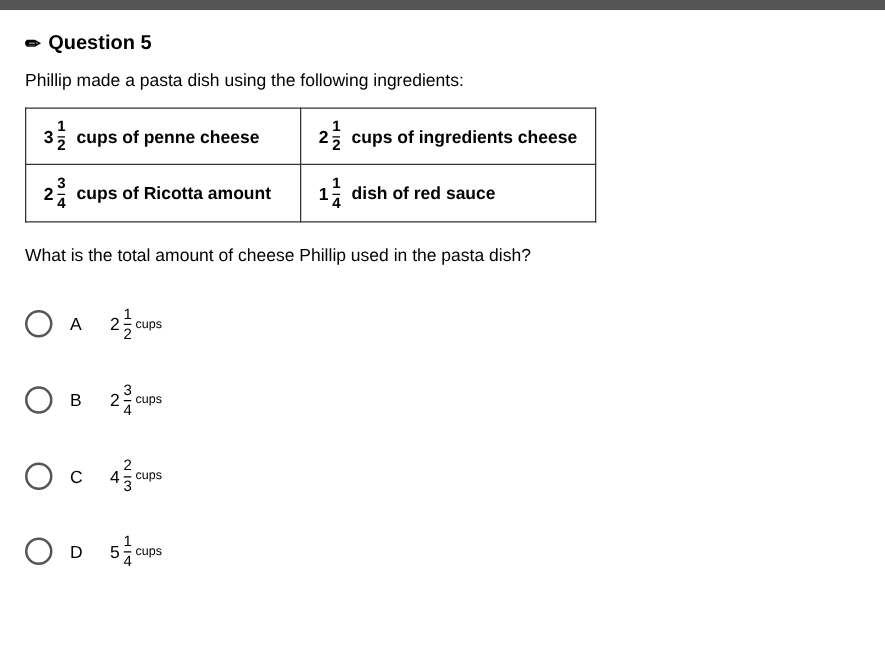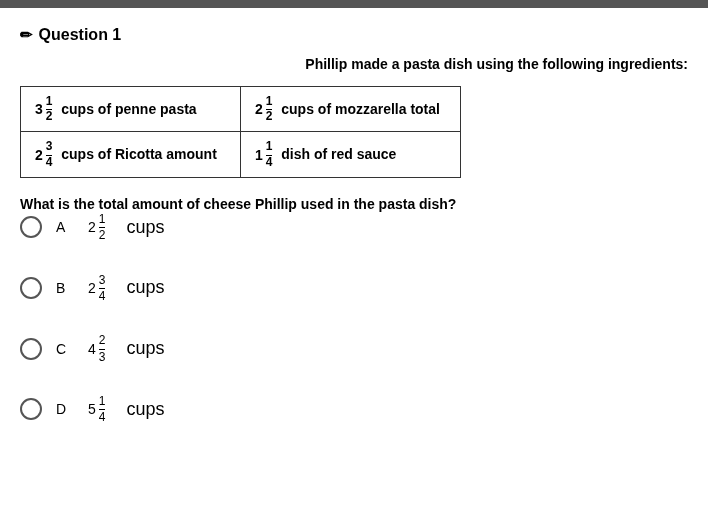--- a/index.html
+++ b/index.html
@@ -144,7 +144,7 @@
 
   <div class="question-header">
     <span class="pencil-icon">✏</span>
-    <span>Question 1</span>
+    <span>Question 5</span>
   </div>
 
   <div class="question-text">Phillip made a pasta dish using the following ingredients:</div>

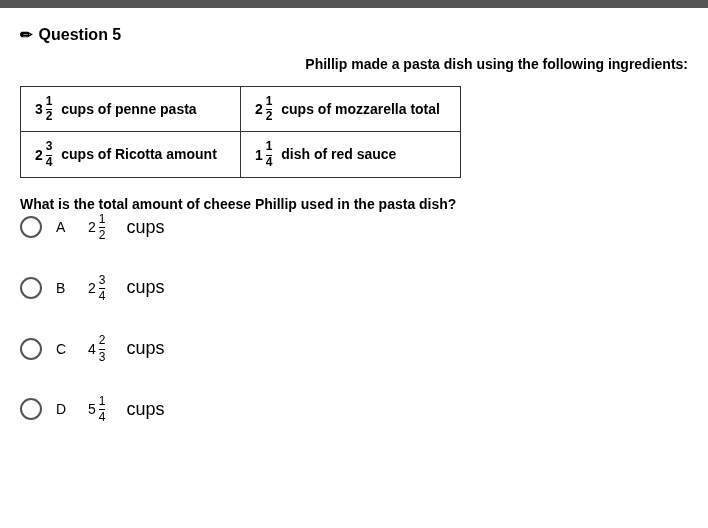--- a/index.html
+++ b/index.html
@@ -34,8 +34,7 @@
     .question-text {
       font-size: 14px;
       margin-bottom: 14px;
-      font-weight: bold;
-      text-align: right;
+      font-weight: normal;
     }
     .ingredients-table {
       border-collapse: collapse;

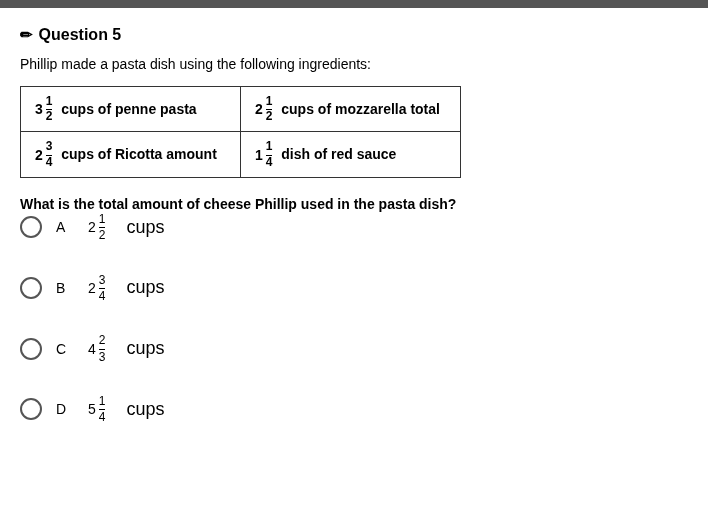--- a/index.html
+++ b/index.html
@@ -159,7 +159,7 @@
             <span class="den">2</span>
           </span>
         </span>
-        &nbsp;<span>cups of penne pasta</span>
+        &nbsp;<span>cups of penne cheese</span>
       </td>
       <td>
         <span class="mixed-number">

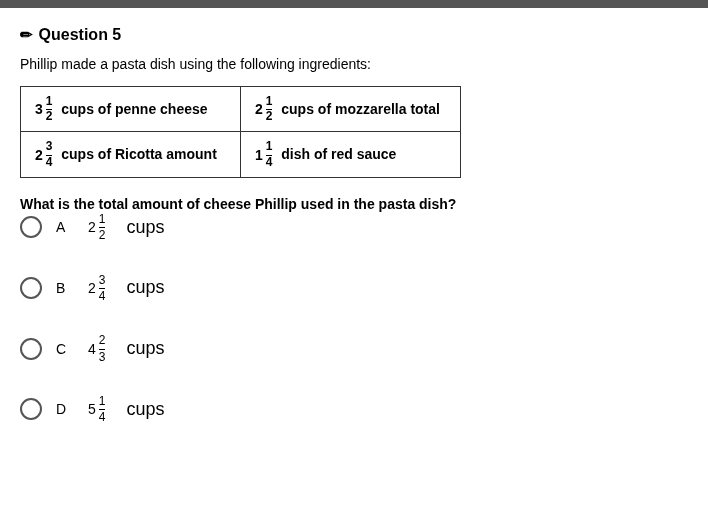--- a/index.html
+++ b/index.html
@@ -169,7 +169,7 @@
             <span class="den">2</span>
           </span>
         </span>
-        &nbsp;<span>cups of mozzarella total</span>
+        &nbsp;<span>cups of ingredients cheese</span>
       </td>
     </tr>
     <tr>

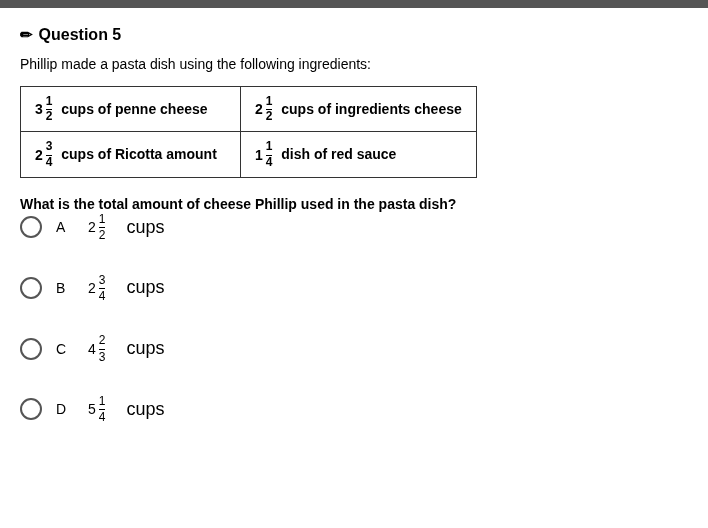--- a/index.html
+++ b/index.html
@@ -77,8 +77,8 @@
     }
     .what-question {
       font-size: 14px;
-      font-weight: bold;
-      margin-bottom: 0;
+      font-weight: normal;
+      margin-bottom: 32px;
     }
     .options-list {
       list-style: none;

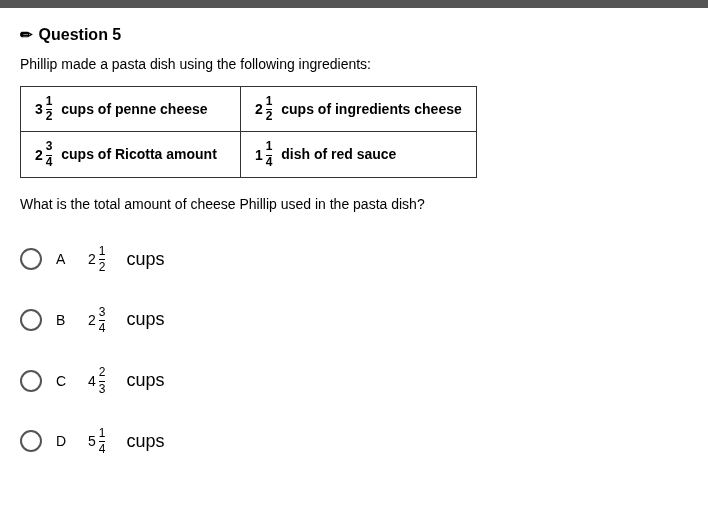--- a/index.html
+++ b/index.html
@@ -131,8 +131,8 @@
       line-height: 1.2;
     }
     .cups-text {
-      font-size: 18px;
-      margin-left: 18px;
+      font-size: 10px;
+      margin-left: 0;
     }
   </style>
 </head>

